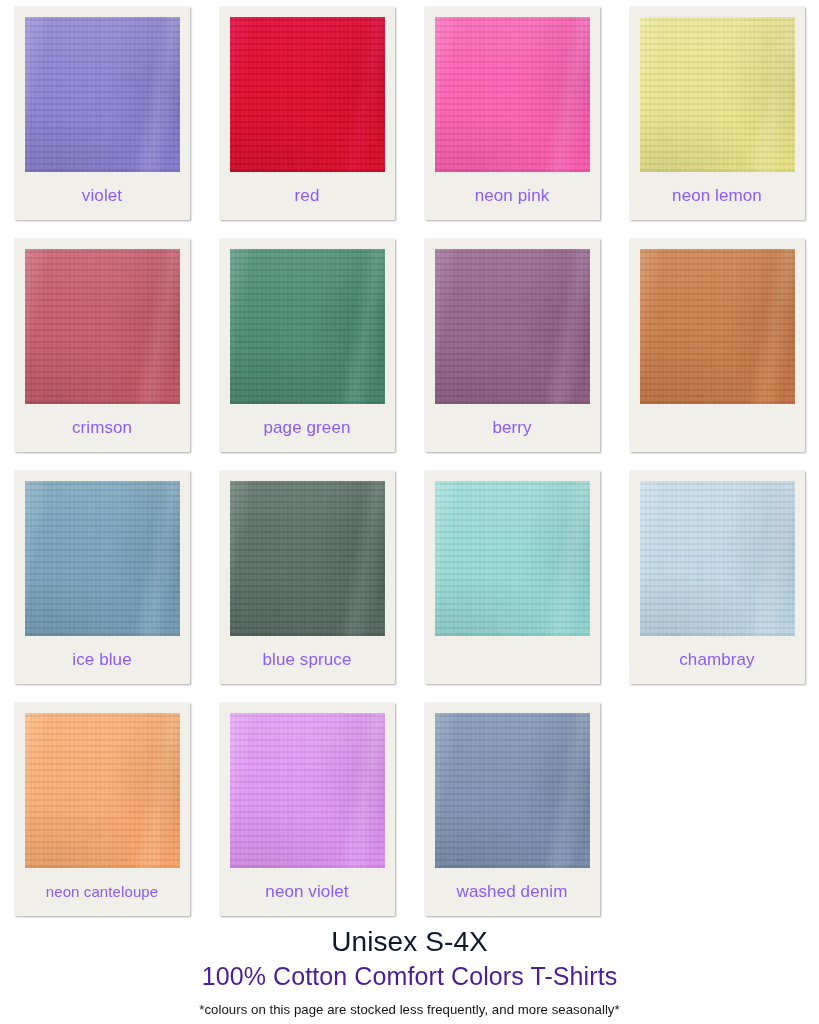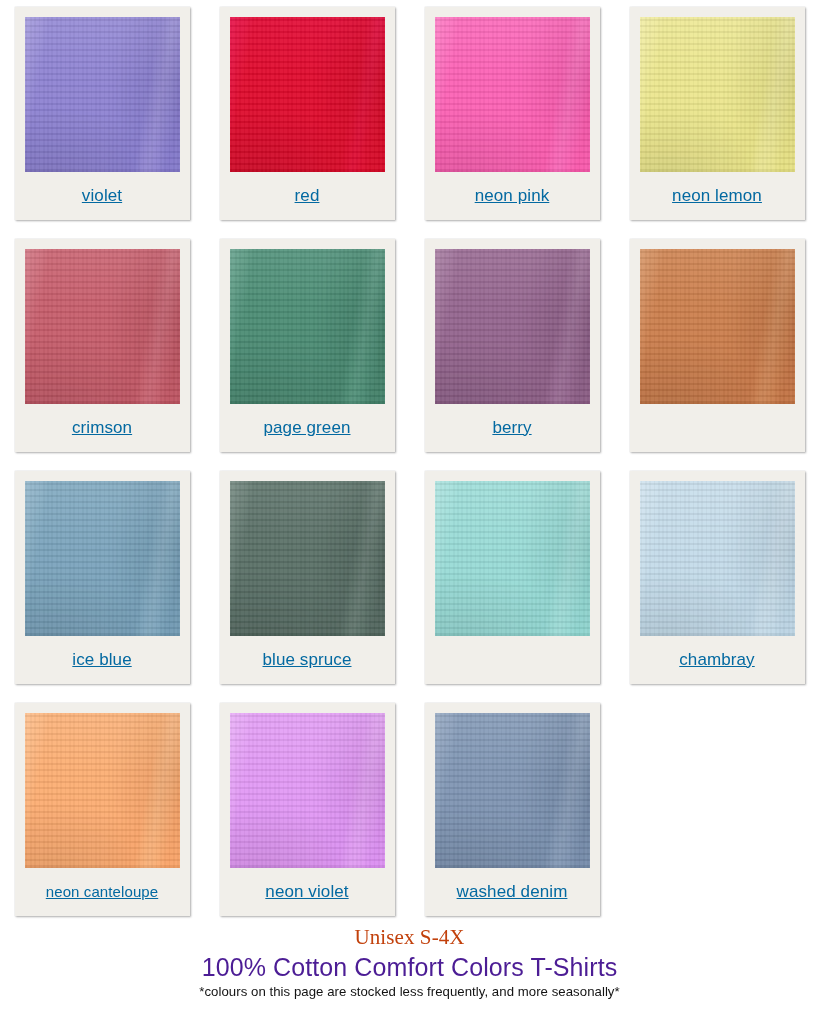--- a/index.html
+++ b/index.html
@@ -101,11 +101,10 @@
     justify-content: center;
     font-size: 17px;
     letter-spacing: 0.1px;
-    color: #0369a1;
+    color: #8b5cf6;
     line-height: 1;
     padding-bottom: 2px;
     white-space: nowrap;
-    text-decoration: underline;
   }
   .swatch-label.long {
     font-size: 15px;

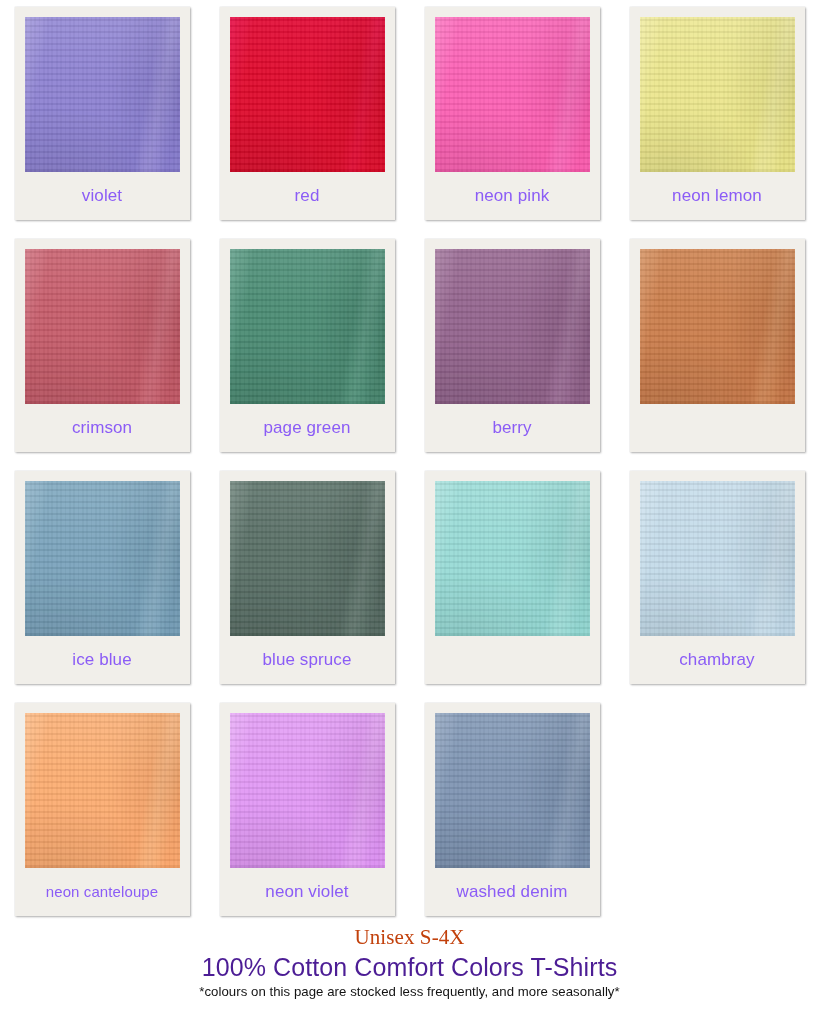--- a/index.html
+++ b/index.html
@@ -119,11 +119,10 @@
     text-align: center;
   }
   .footer-line1 {
-    font-size: 21px;
-    color: #c2410c;
+    font-size: 28px;
+    color: #0f172a;
     line-height: 1.30;
     letter-spacing: 0.1px;
-    font-family: Liberation Serif, serif;
   }
   .footer-line2 {
     font-size: 25px;

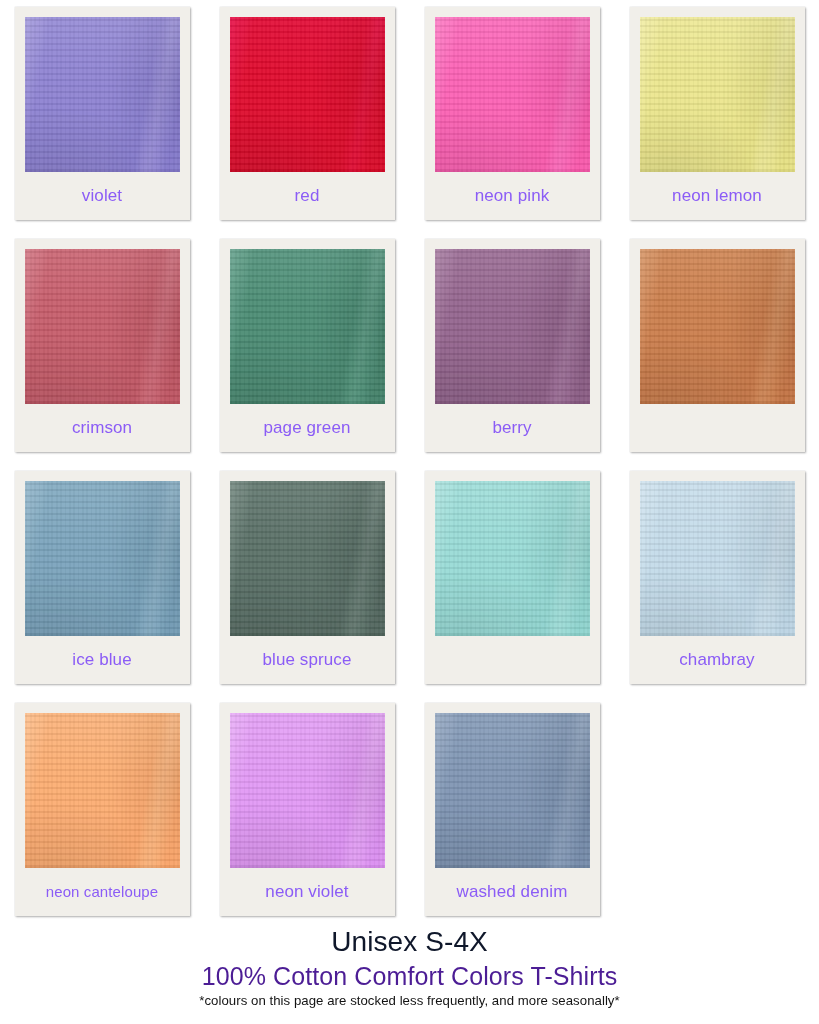--- a/index.html
+++ b/index.html
@@ -131,6 +131,7 @@
     letter-spacing: 0.1px;
   }
   .footer-note {
+    margin-top: 9px;
     font-size: 13.2px;
     color: #131313;
     letter-spacing: 0.05px;

